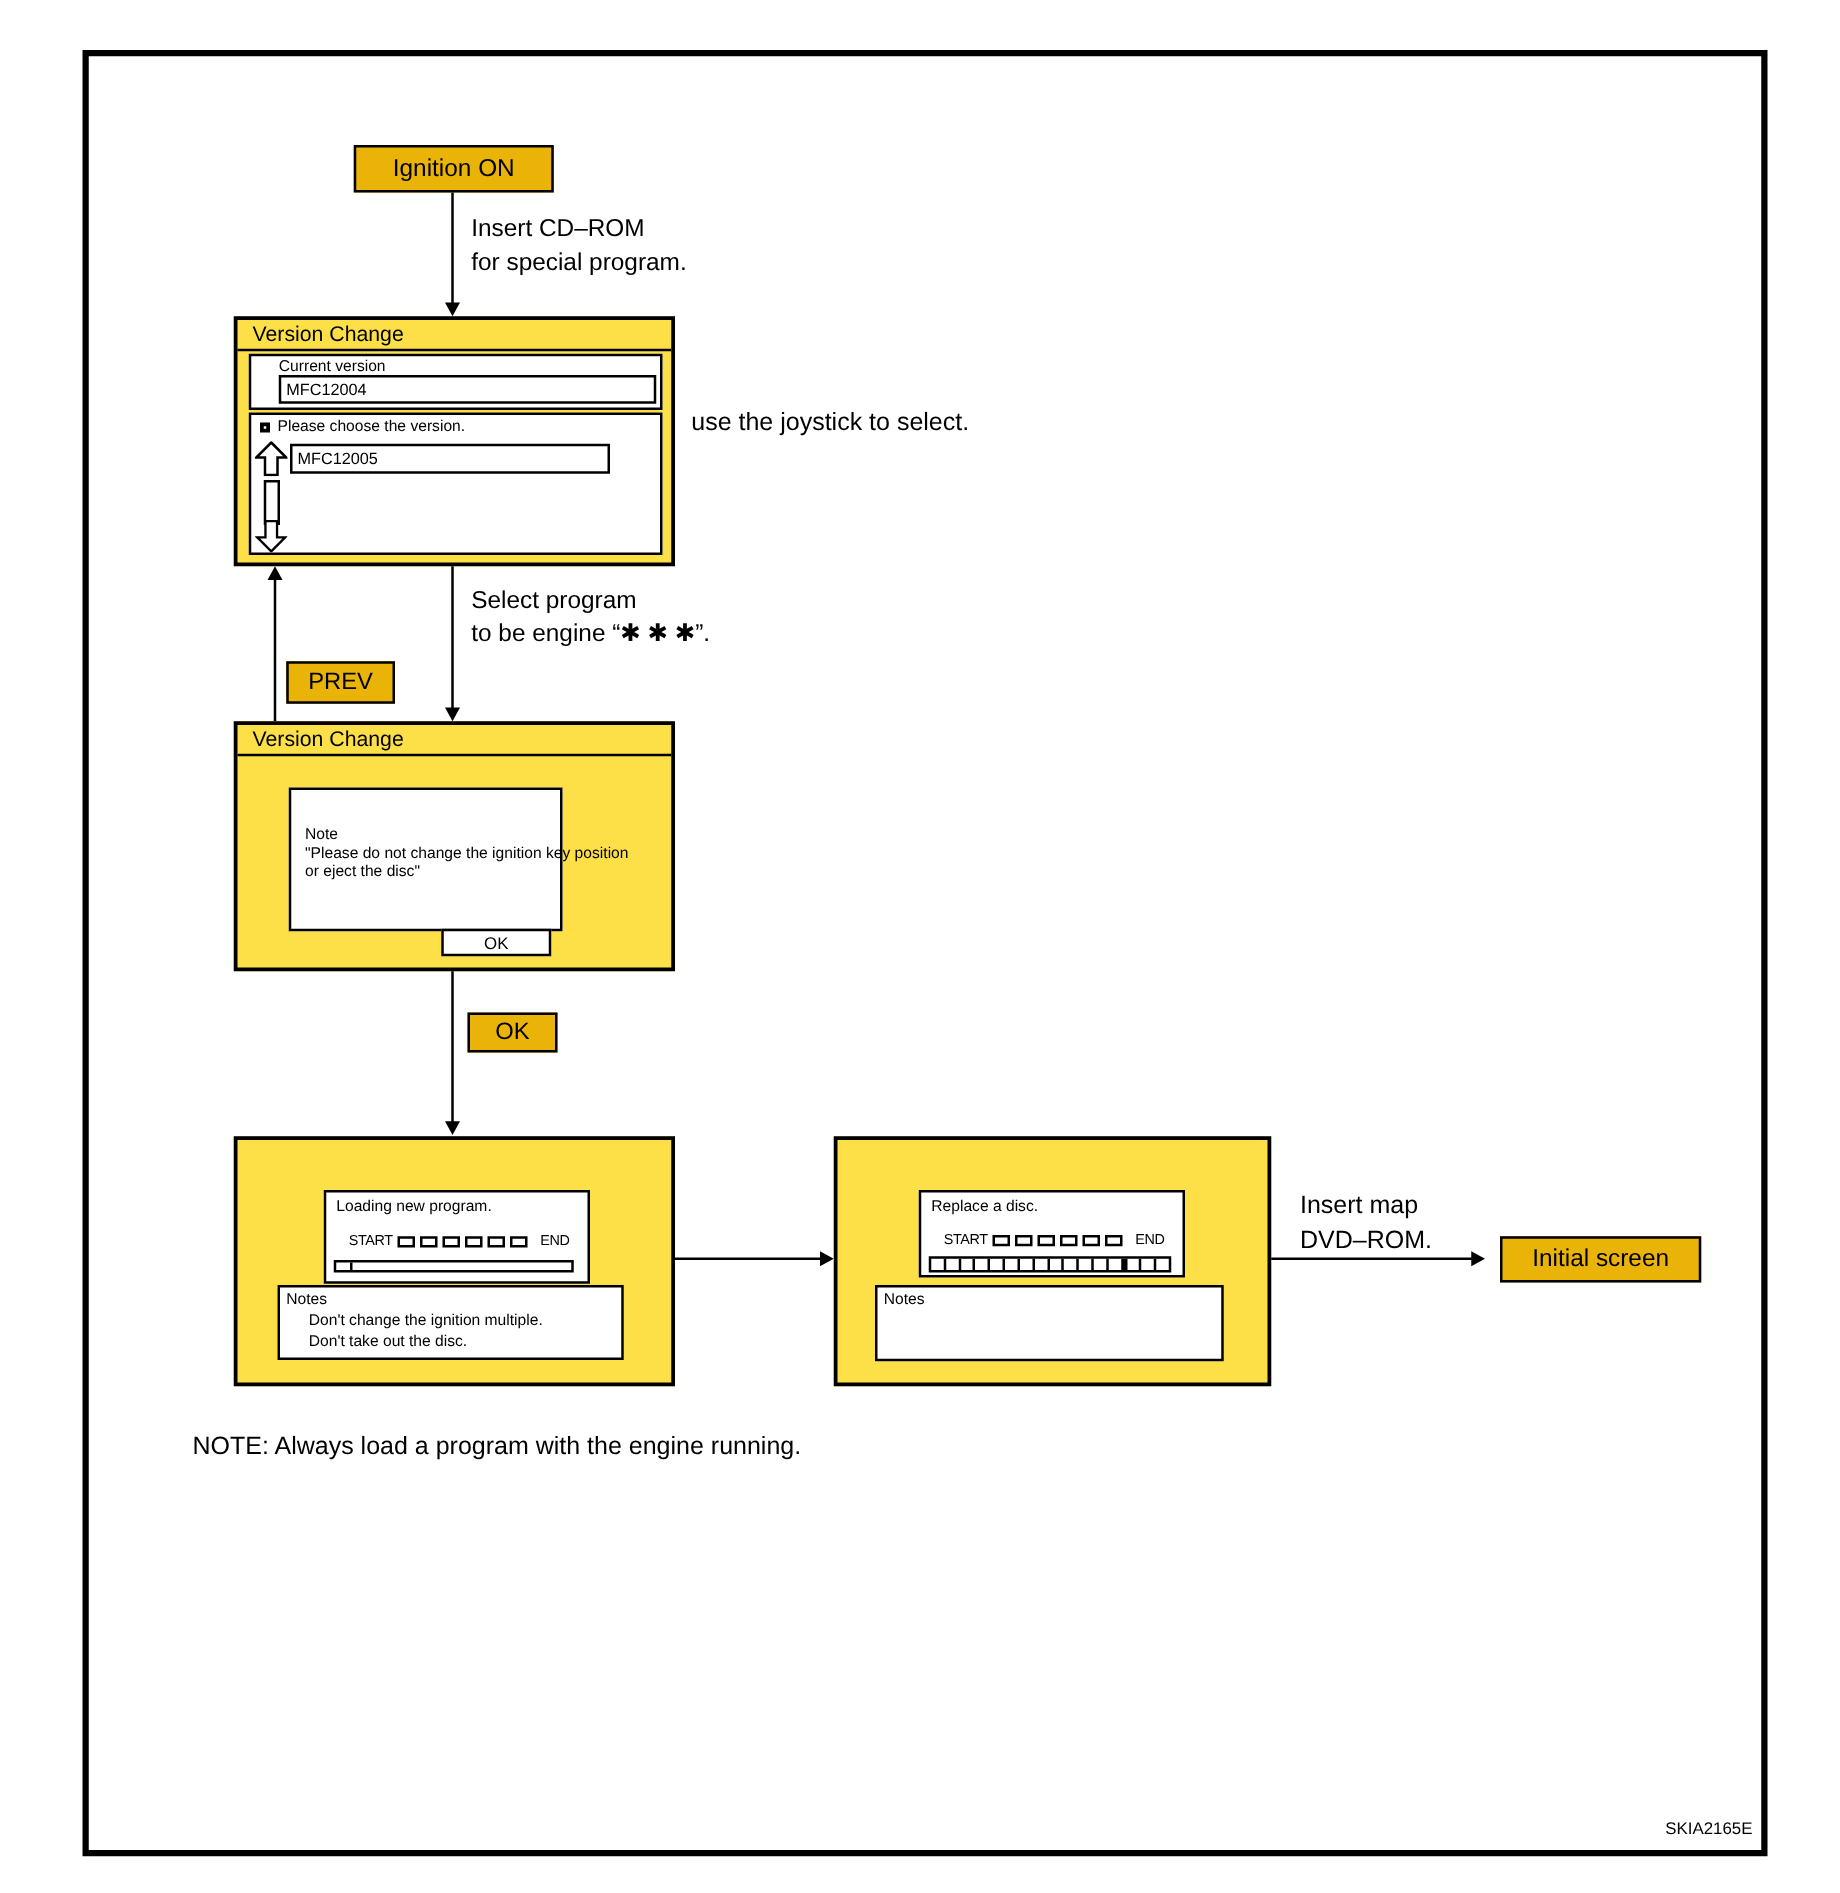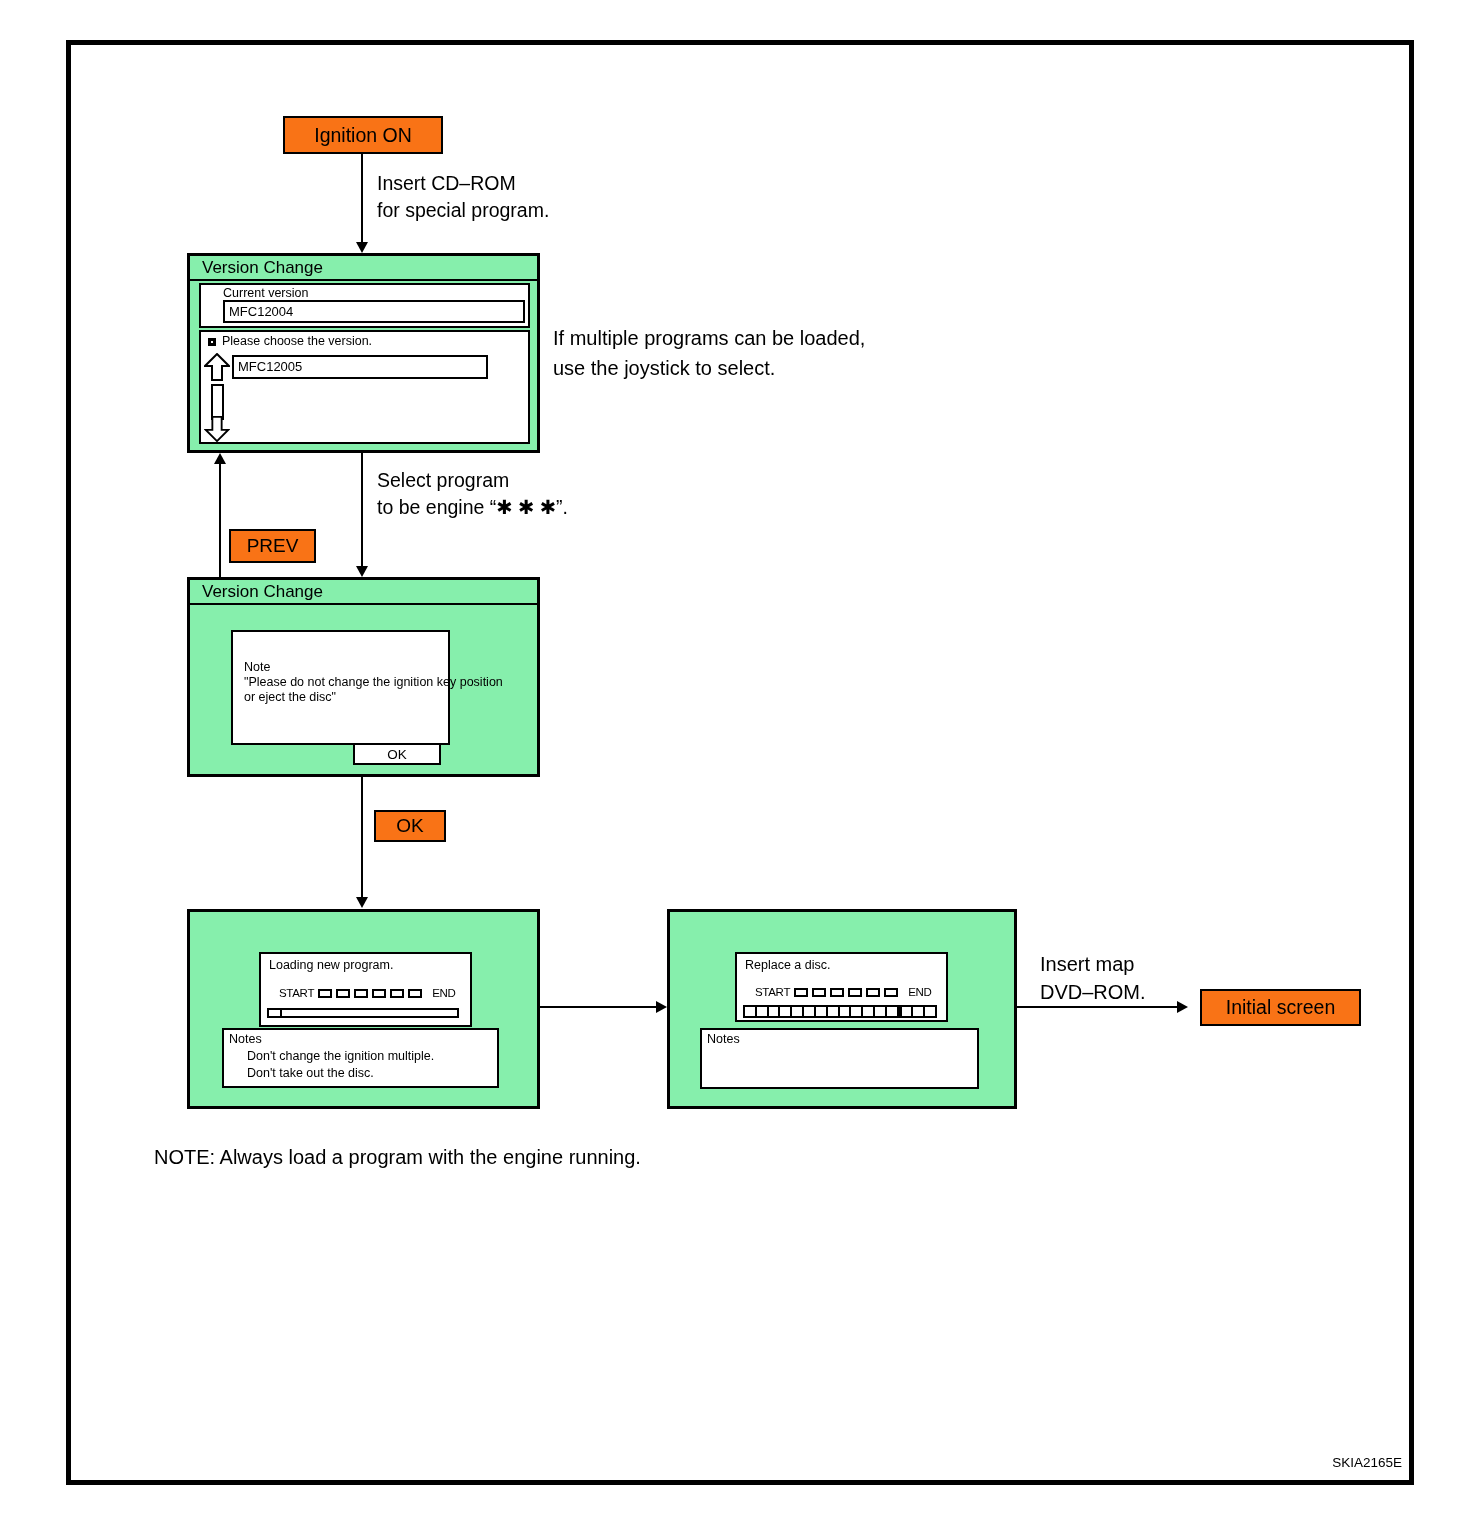--- a/index.html
+++ b/index.html
@@ -12,7 +12,7 @@
   
   .frame { position:absolute; left:66px; top:40px; width:1348px; height:1445px; border:5px solid #000; }
   
-  .node { position:absolute; border:2px solid #000; background:#f97316;
+  .node { position:absolute; border:2px solid #000; background:#eab308;
           display:flex; align-items:center; justify-content:center; font-size:19.5px; }
   
   .vline { position:absolute; width:2px; background:#000; }

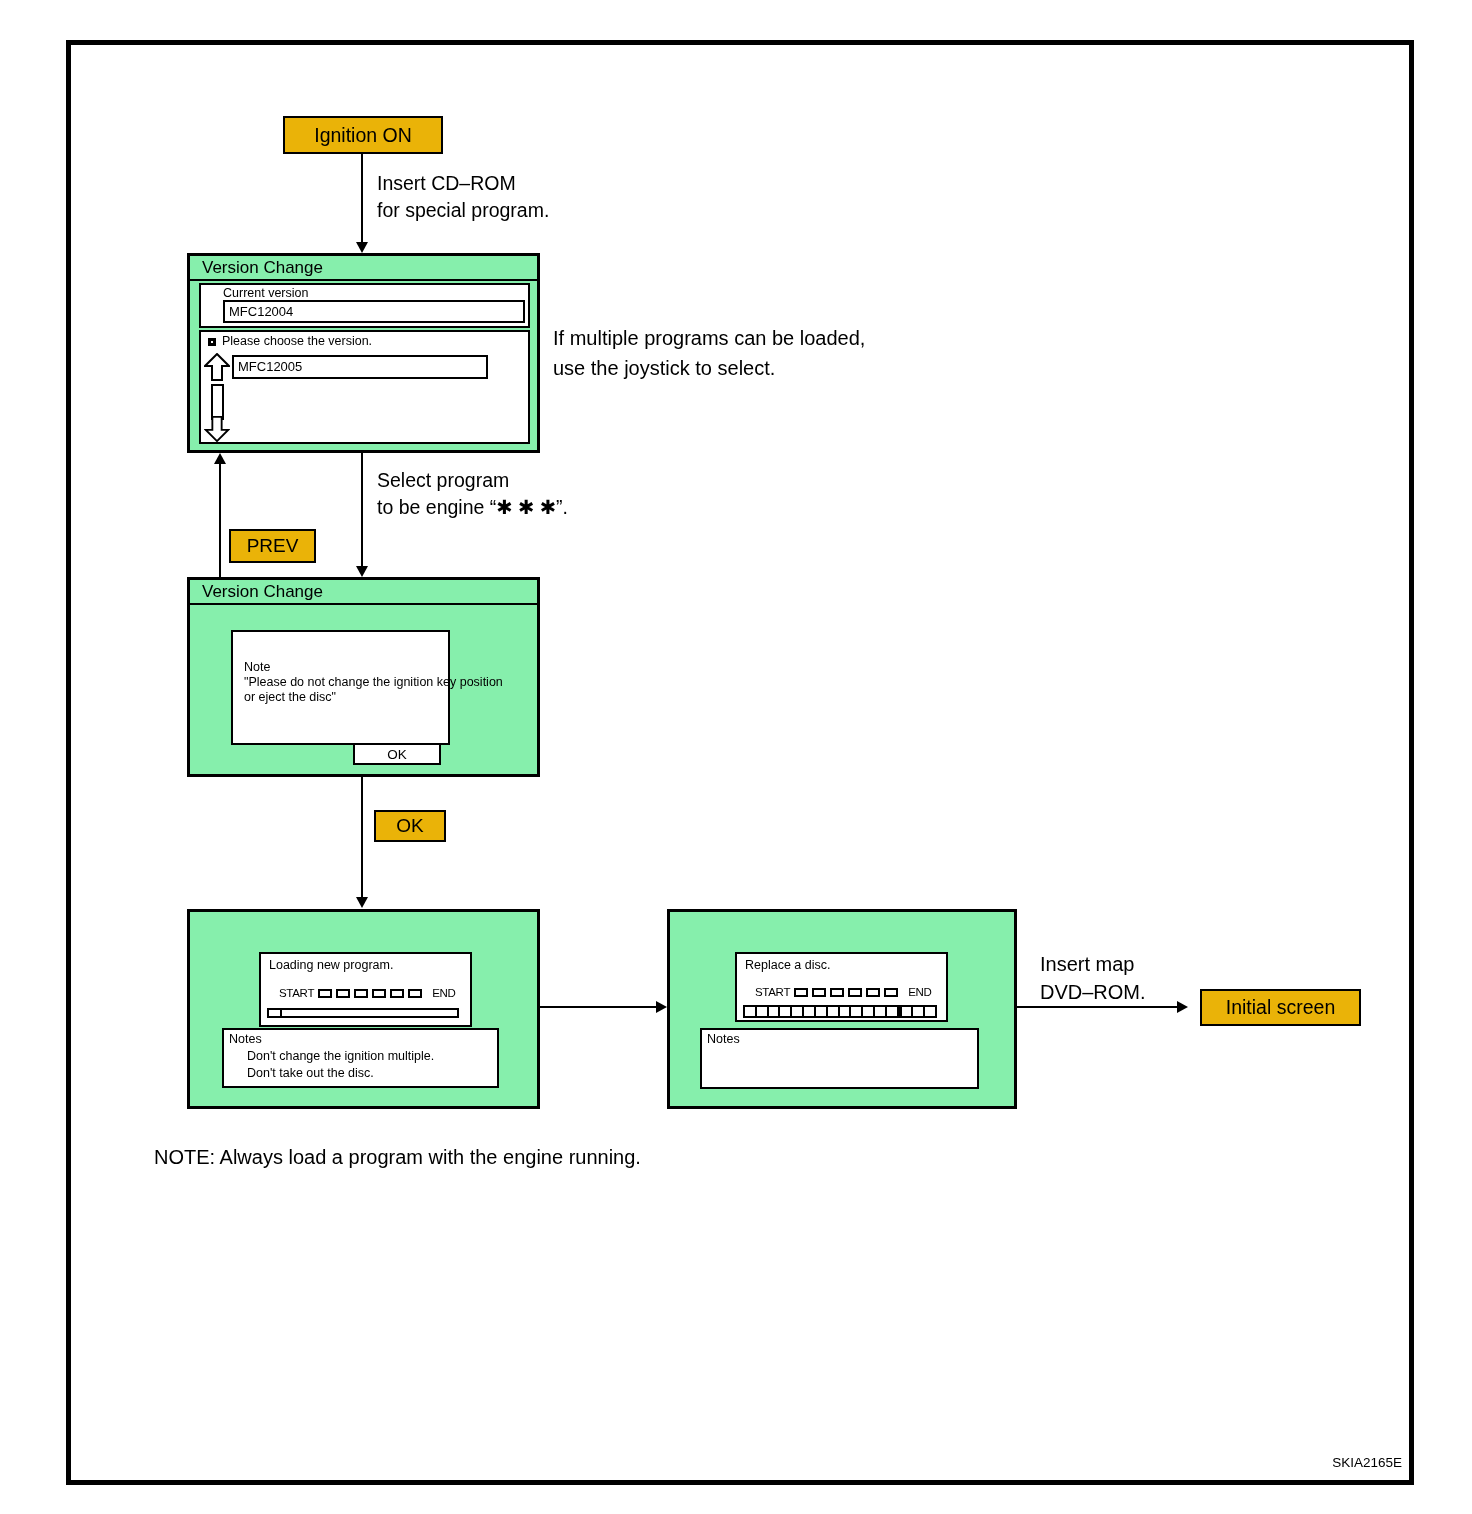--- a/index.html
+++ b/index.html
@@ -25,7 +25,7 @@
   .lbl { position:absolute; font-size:19.5px; line-height:27px; white-space:nowrap; }
   .lbl2 { line-height:30px; }
   
-  .screen { position:absolute; width:353px; height:200px; border:3px solid #000; background:#86efac; }
+  .screen { position:absolute; width:353px; height:200px; border:3px solid #000; background:#fde047; }
   .screen-title { position:absolute; left:0; right:0; top:0; height:25px; padding:2px 0 0 12px;
                   font-size:17px; border-bottom:2px solid #000; }
   .panel { position:absolute; border:2px solid #000; background:#fff; }

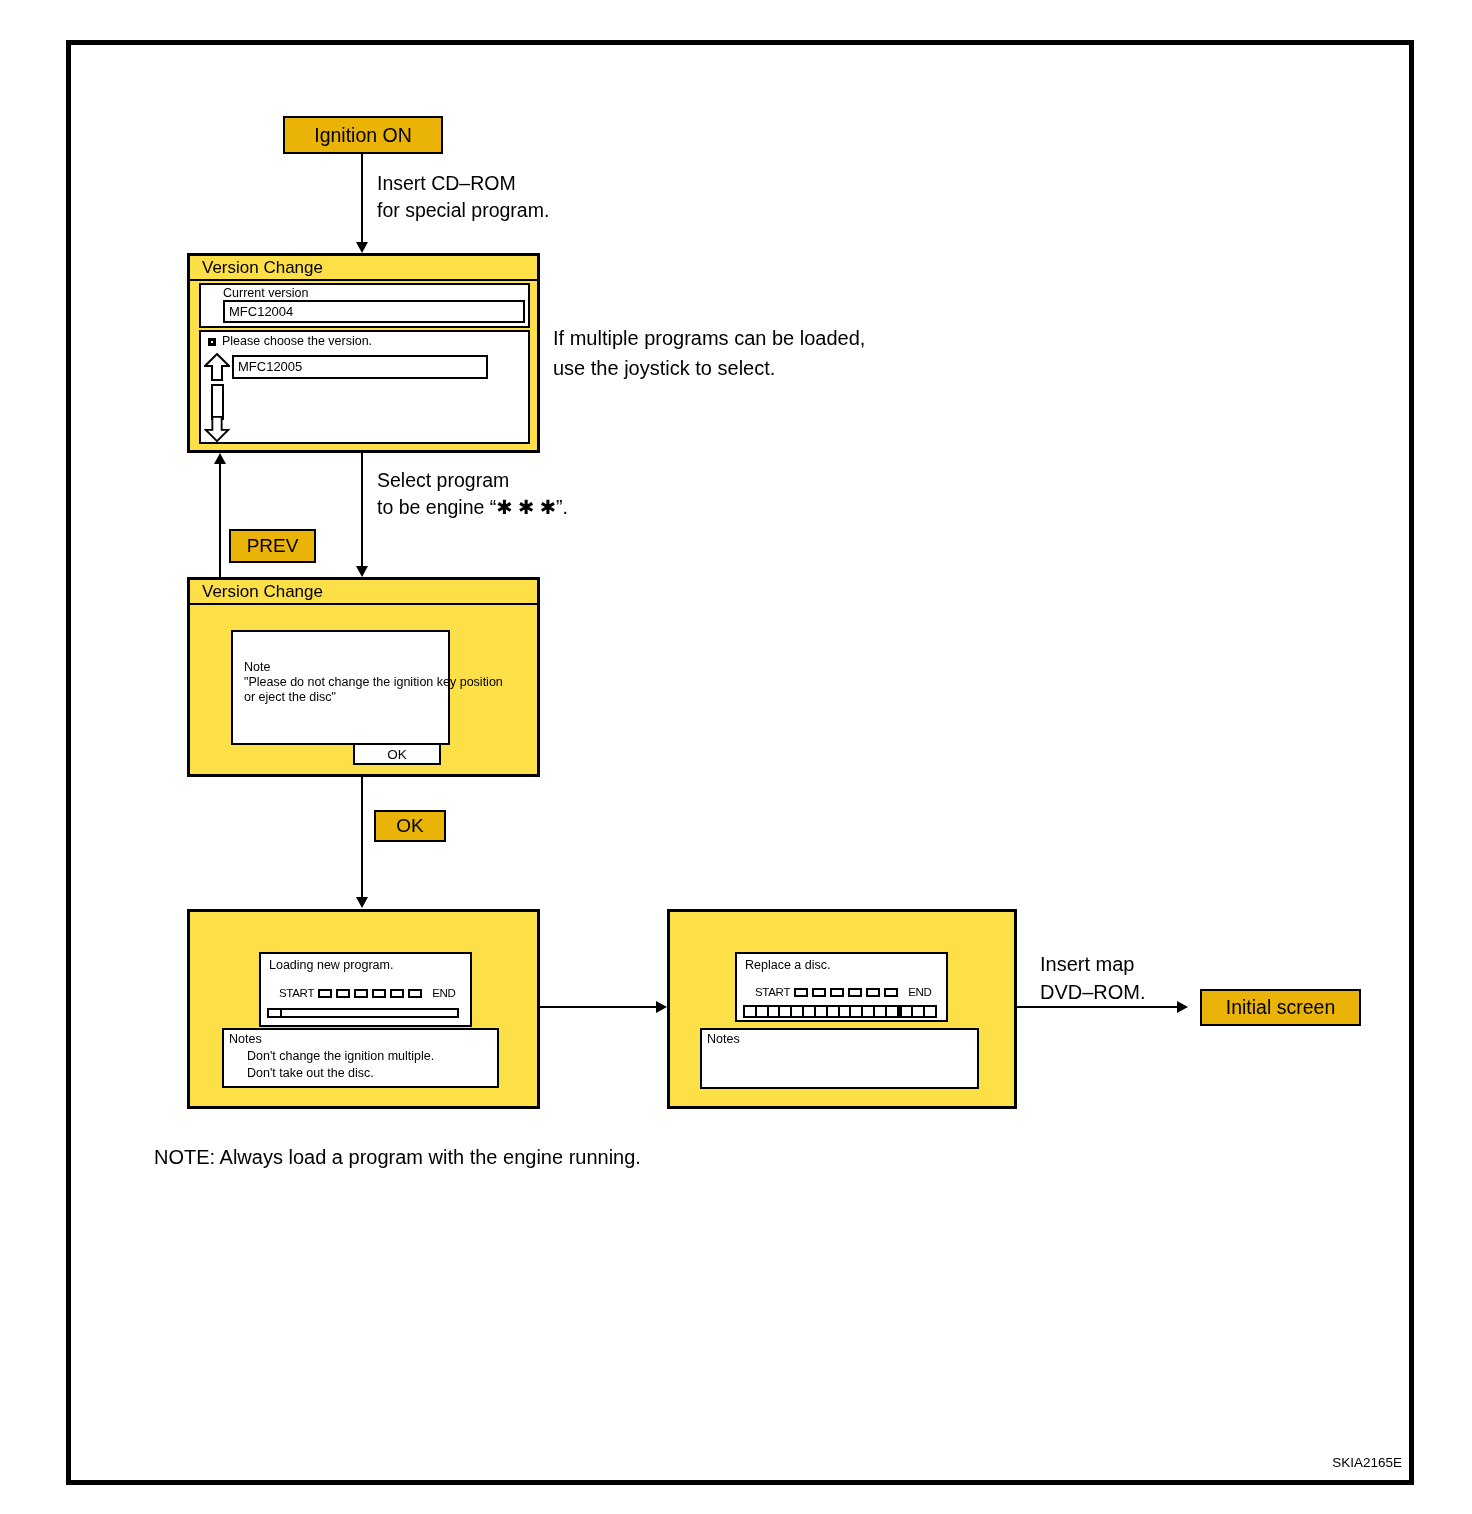--- a/index.html
+++ b/index.html
@@ -88,7 +88,6 @@
 </div>
 
 <div class="lbl lbl2" style="left:553px; top:323px; font-size:20px;">
-  <div>If multiple programs can be loaded,</div>
   <div>use the joystick to select.</div>
 </div>
 

